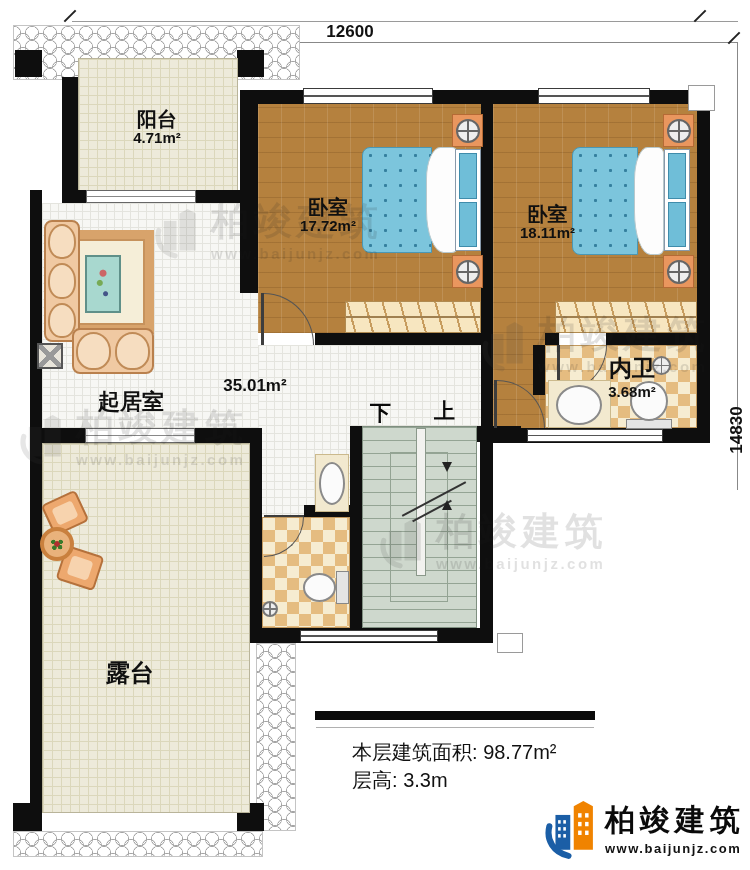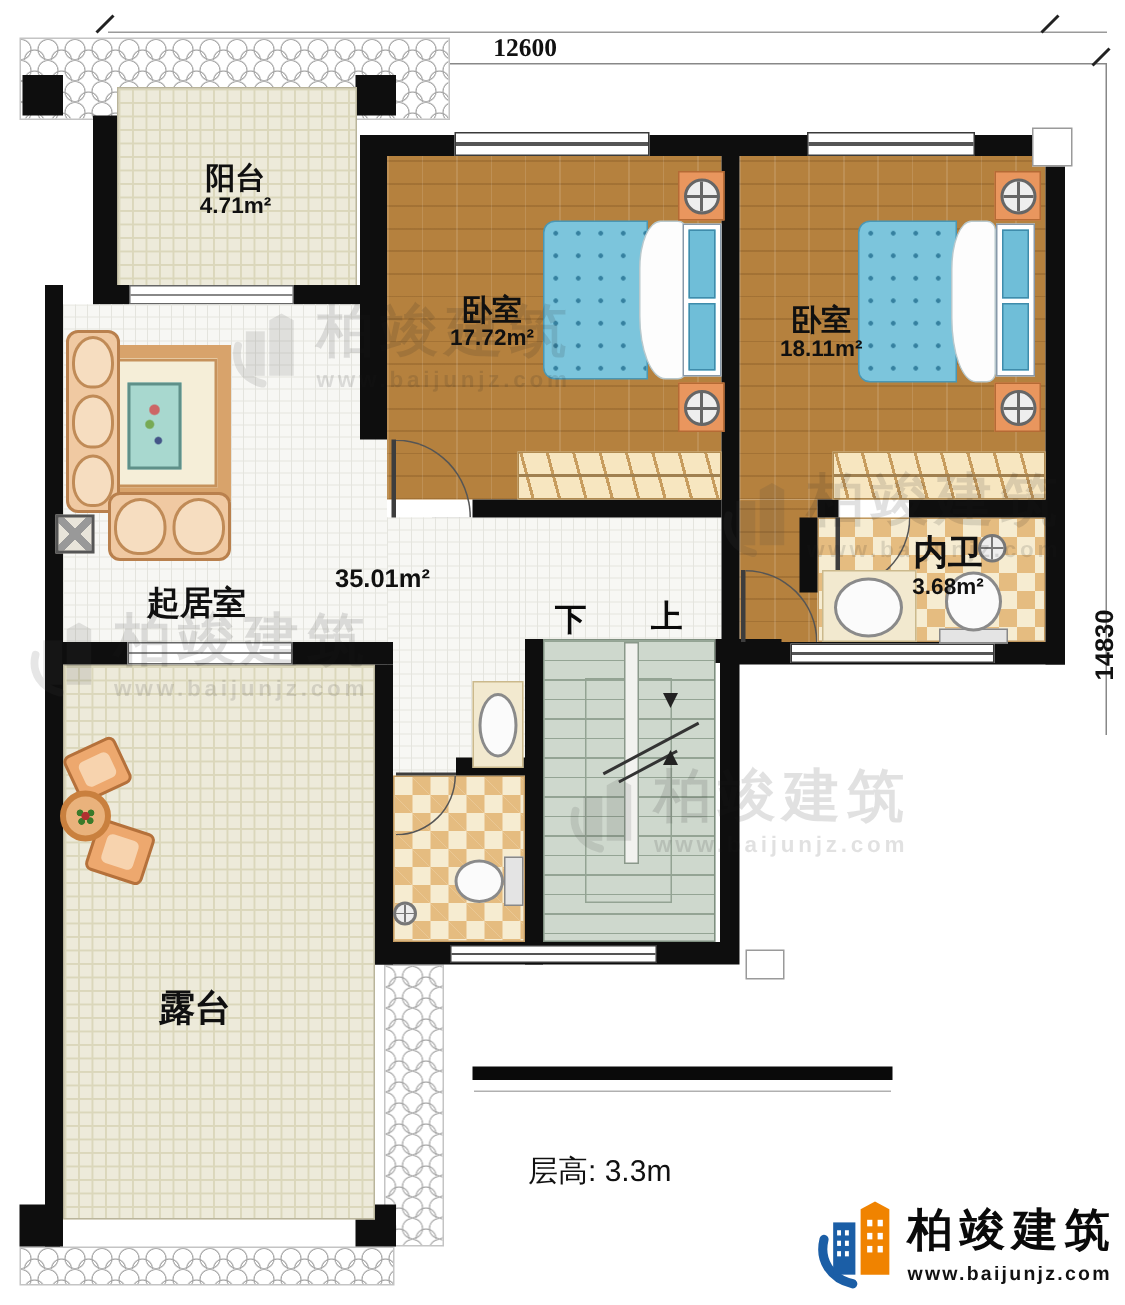--- a/index.html
+++ b/index.html
@@ -97,7 +97,7 @@
   <div class="tick" style="left:62px;top:37px;"></div>
   <div class="tick" style="left:692px;top:15px;"></div>
   <div class="tick" style="left:726px;top:37px;"></div>
-  <div class="el dimtext" style="left:300px;top:22px;width:100px;font-family:Liberation Serif, serif;">12600</div>
+  <div class="el dimtext" style="left:300px;top:22px;width:100px;">12600</div>
   <div class="el dimtext" style="left:697px;top:420px;width:80px;transform:rotate(-90deg);">14830</div>
 
   <div class="el roof" style="left:13px;top:25px;width:287px;height:55px;"></div>

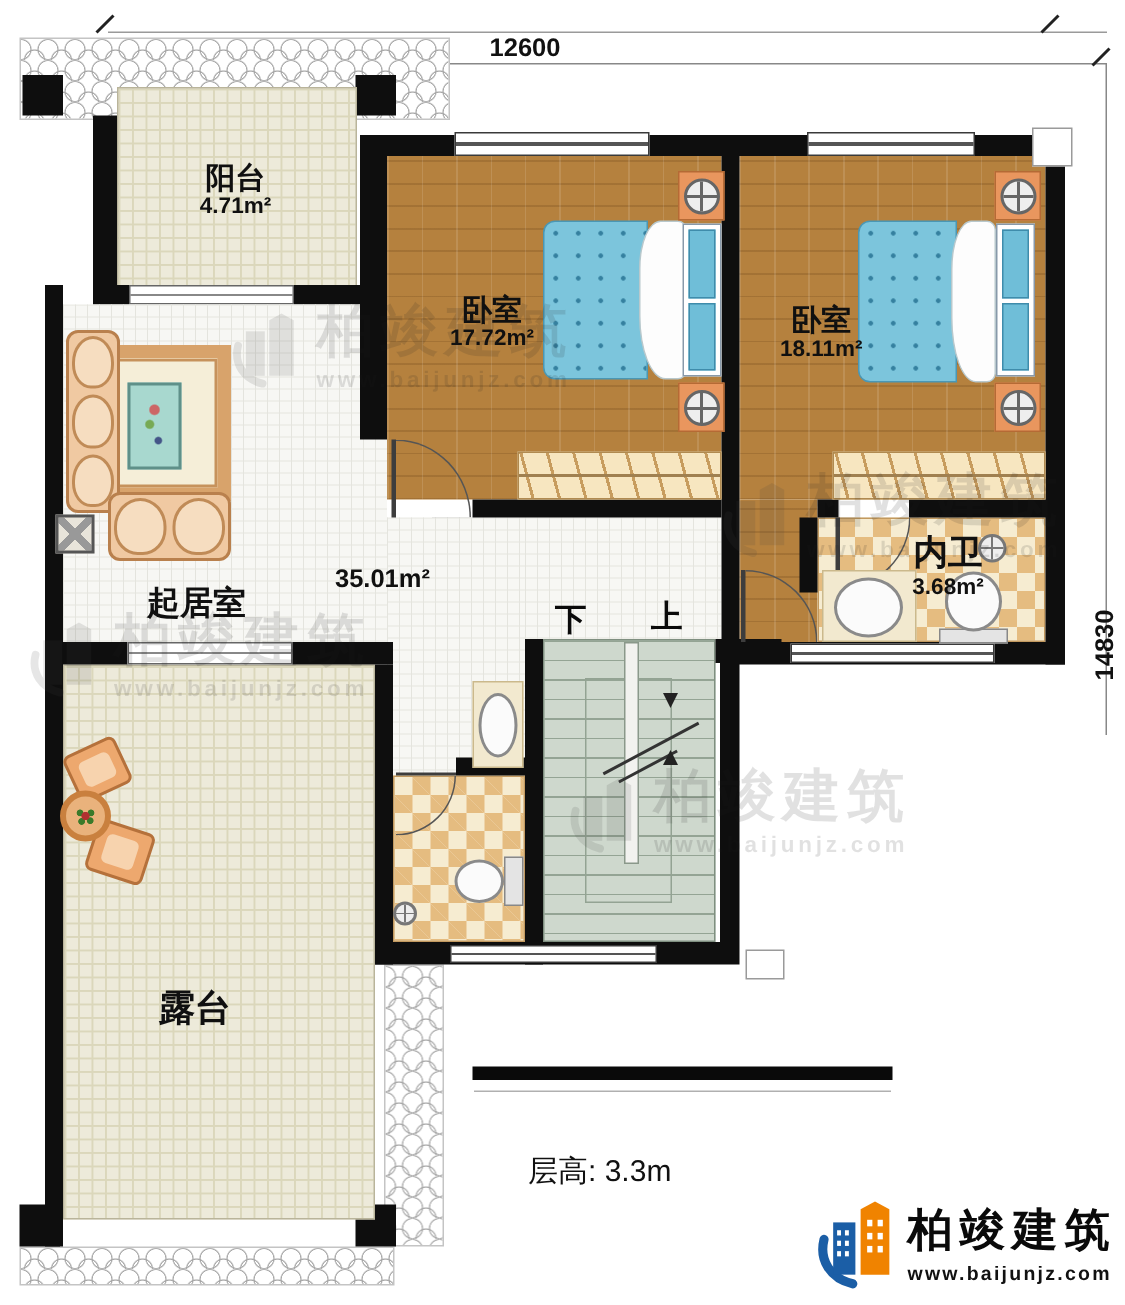--- a/index.html
+++ b/index.html
@@ -301,6 +301,9 @@
 
   <div class="el" style="left:315px;top:711px;width:280px;height:9px;background:#0a0a0a;"></div>
   <div class="el" style="left:316px;top:727px;width:278px;height:1px;background:#b0b0b0;"></div>
+  <div class="el info-line" style="left:352px;top:739px;">
+    <span>本层建筑面积: </span><span>98.77m²</span>
+  </div>
   <div class="el info-line" style="left:352px;top:767px;">
     <span>层高: </span><span>3.3m</span>
   </div>

